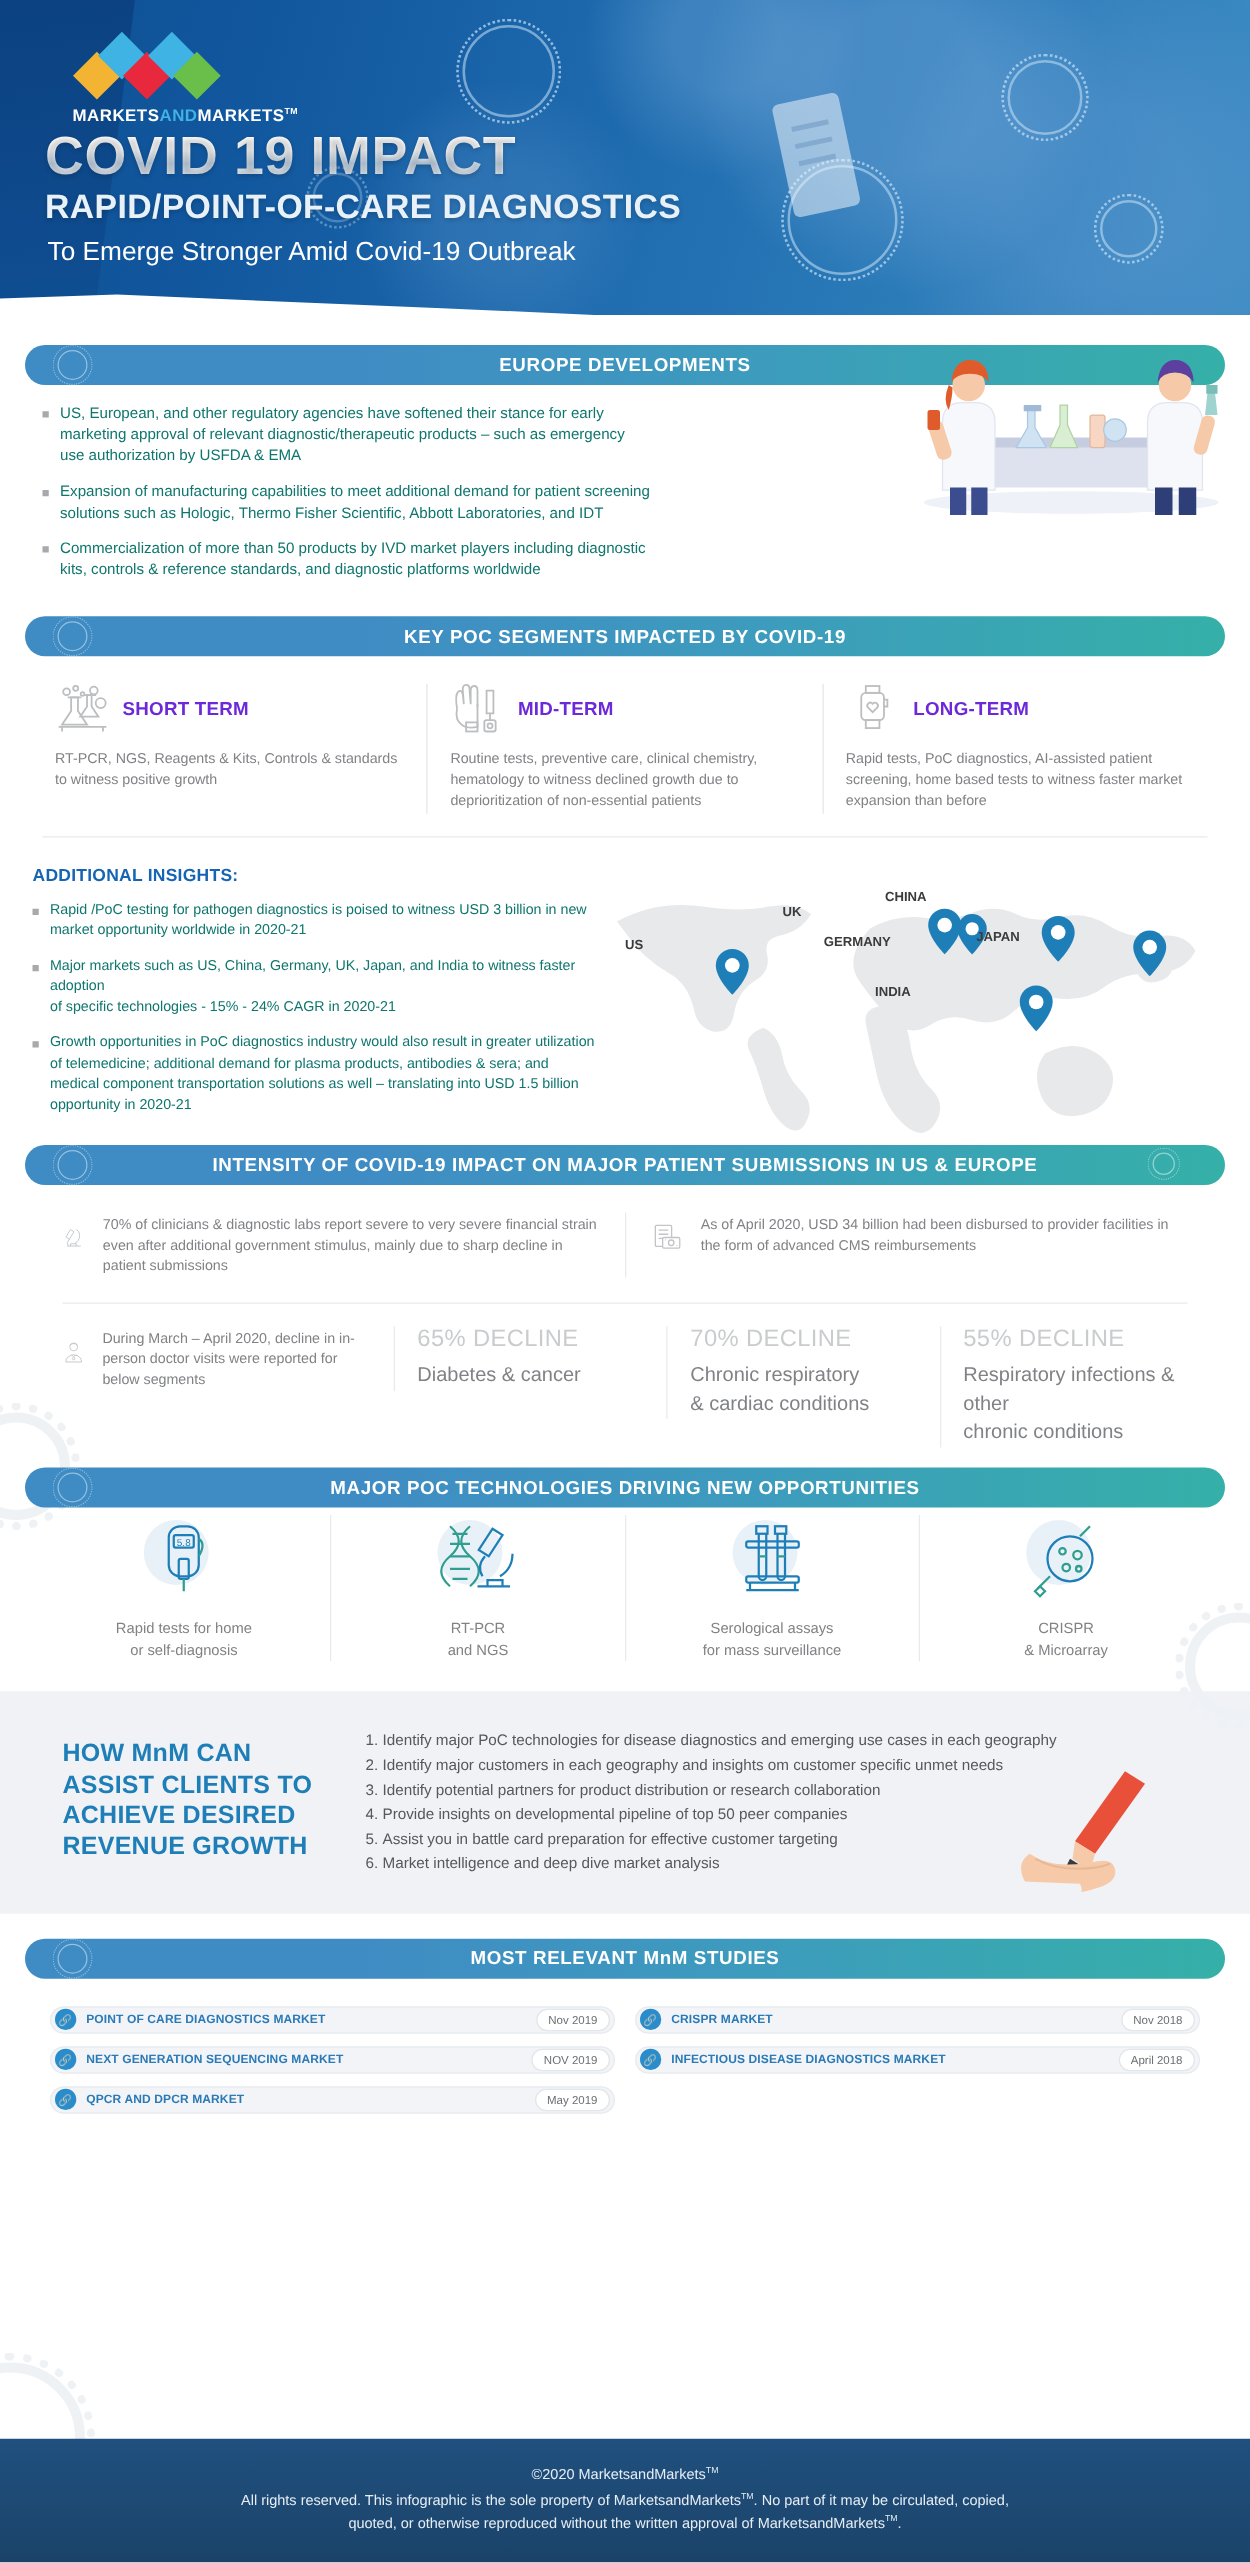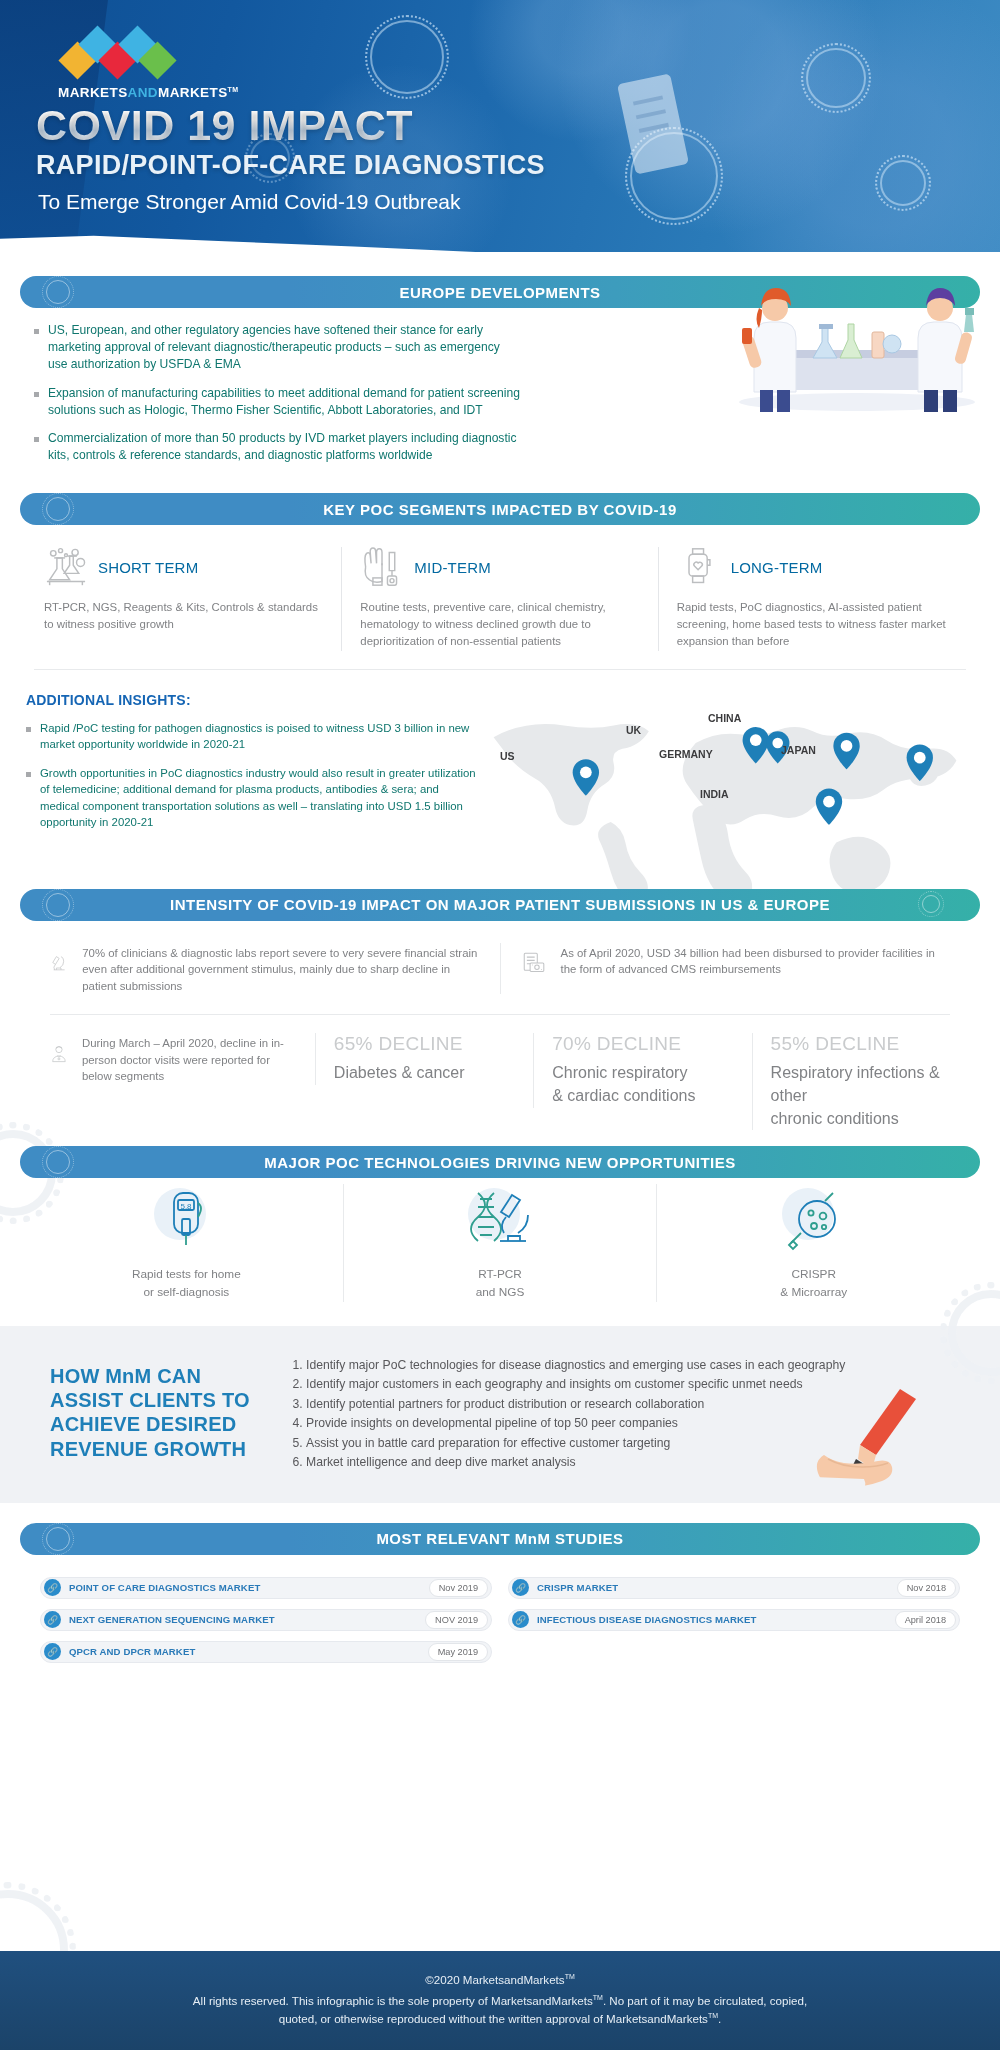--- a/index.html
+++ b/index.html
@@ -112,7 +112,7 @@
   .seg { flex:1; padding:0 18px; position:relative; }
   .seg + .seg { border-left:1px solid #e4e6e9; }
   .seg-head { display:flex; align-items:center; gap:10px; margin-bottom:12px; }
-  .seg-title { color:#0369a1; font-size:15px; font-weight:normal; letter-spacing:.2px; }
+  .seg-title { color:#6d28d9; font-size:15px; font-weight:bold; letter-spacing:.2px; }
   .seg-body { font-size:11.4px; line-height:1.5; color:#808285; }
   .ic { width:44px; height:40px; flex:0 0 auto; }
 

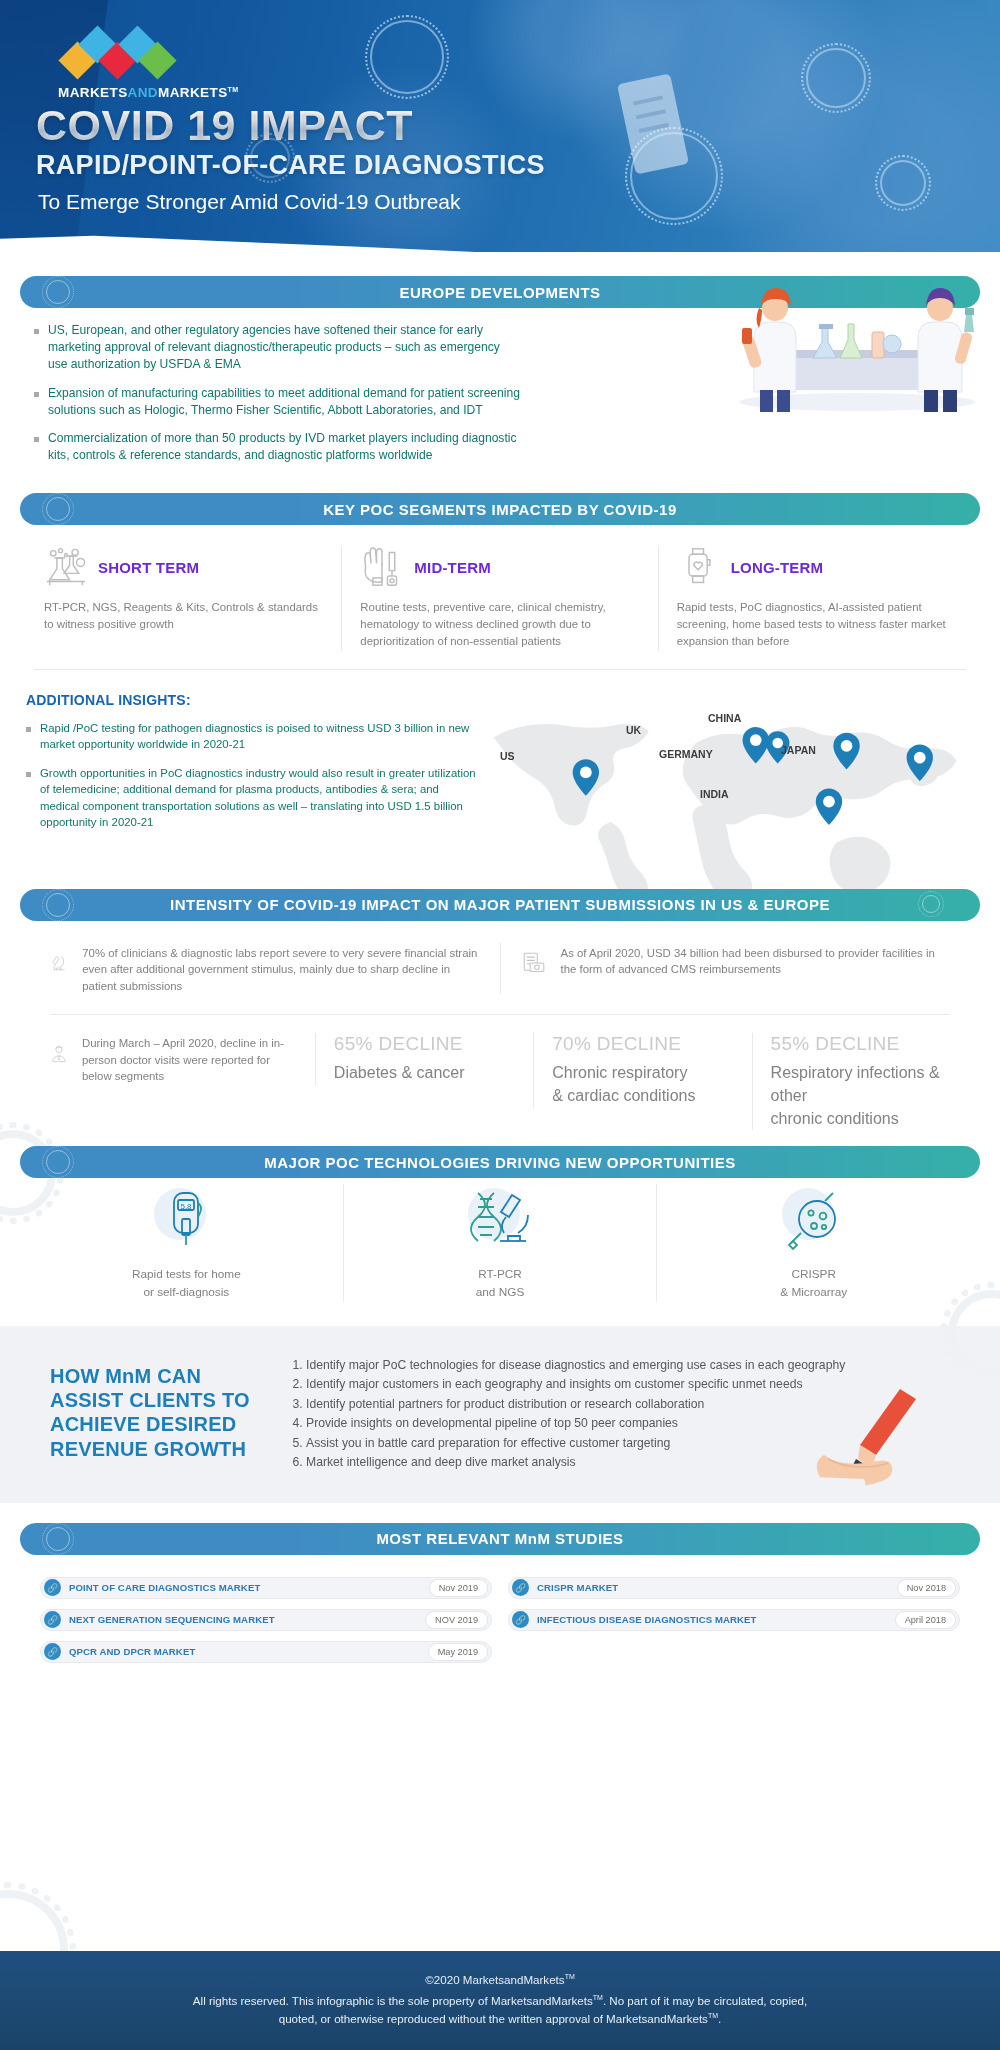--- a/index.html
+++ b/index.html
@@ -361,6 +361,11 @@
       <div class="bullet">
         <span class="sq"></span>
         <span class="tx">Rapid /PoC testing for pathogen diagnostics is poised to witness USD 3 billion in new market opportunity worldwide in 2020-21</span>
+      </div>
+      <div class="bullet">
+        <span class="sq"></span>
+        <span class="tx" style="white-space:pre-line">Major markets such as US, China, Germany, UK, Japan, and India to witness faster adoption
+of specific technologies - 15% - 24% CAGR in 2020-21</span>
       </div>
       <div class="bullet">
         <span class="sq"></span>

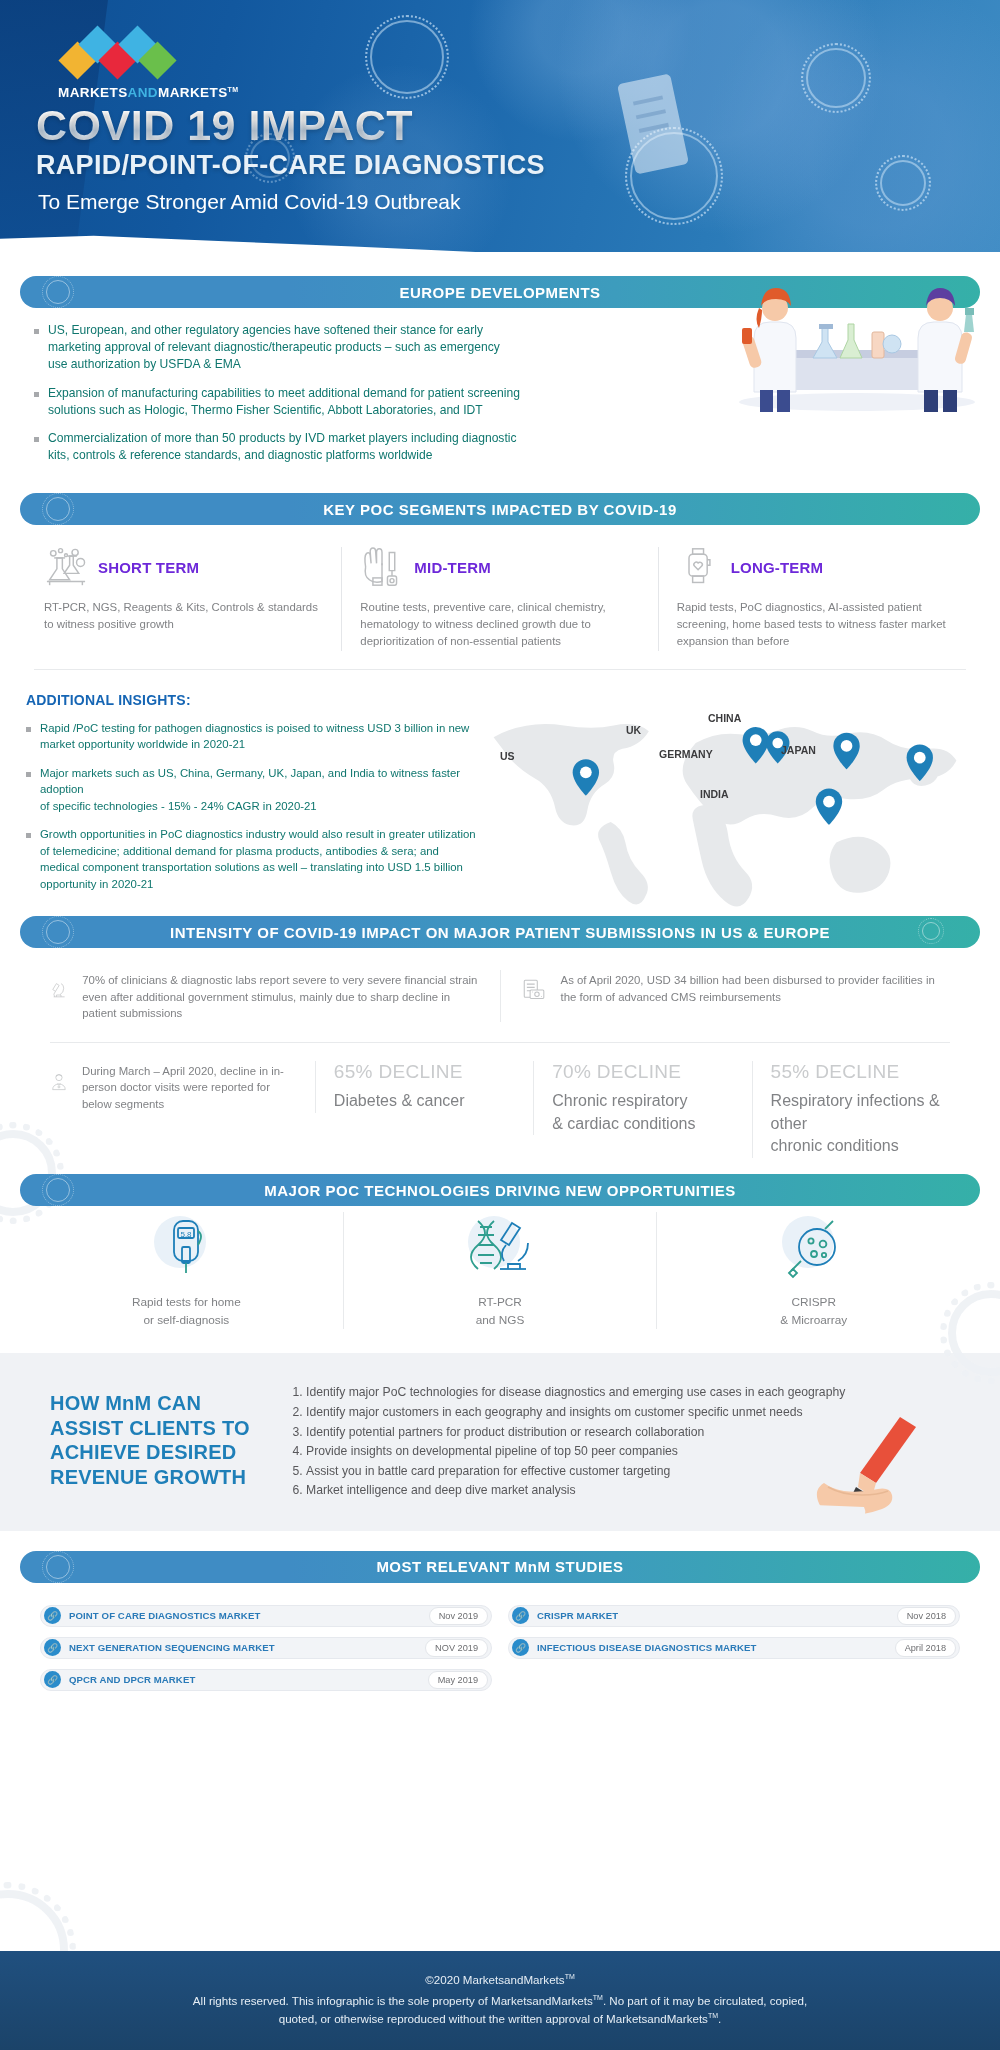--- a/index.html
+++ b/index.html
@@ -509,6 +509,24 @@
 and NGS</div>
     </div>
 
+    <div class="tech-cell">
+      <div class="tech-ic">
+        <span class="blob"></span>
+        <svg width="58" height="62" viewBox="0 0 58 62" style="position:relative" fill="none" stroke="#1e7fb8" stroke-width="1.8">
+          <rect x="16" y="4" width="9" height="6"></rect>
+            <rect x="31" y="4" width="9" height="6"></rect>
+          <path d="M18 10 v34 a3 3 0 0 0 6 0 v-34"></path>
+          <path d="M33 10 v34 a3 3 0 0 0 6 0 v-34"></path>
+          <path d="M18 28 h6 M33 28 h6" stroke="#2f9e8f"></path>
+          <rect x="8" y="16" width="42" height="5" rx="1.5"></rect>
+          <rect x="8" y="44" width="42" height="5" rx="1.5"></rect>
+          <path d="M11 49 v6 M47 49 v6"></path>
+            <path d="M8 55 h42"></path>
+        </svg>
+      </div>
+      <div class="tech-lbl" style="white-space:pre-line">Serological assays
+for mass surveillance</div>
+    </div>
 
     <div class="tech-cell">
       <div class="tech-ic">

